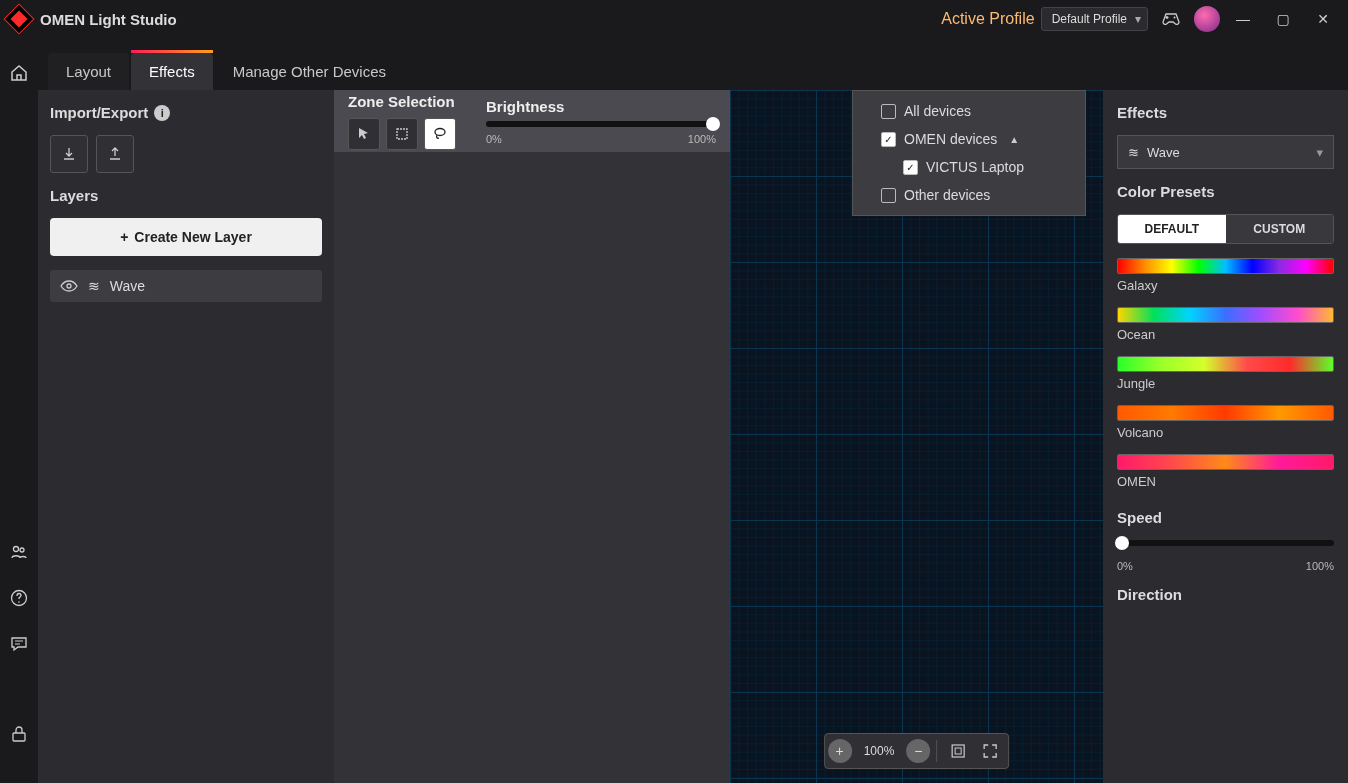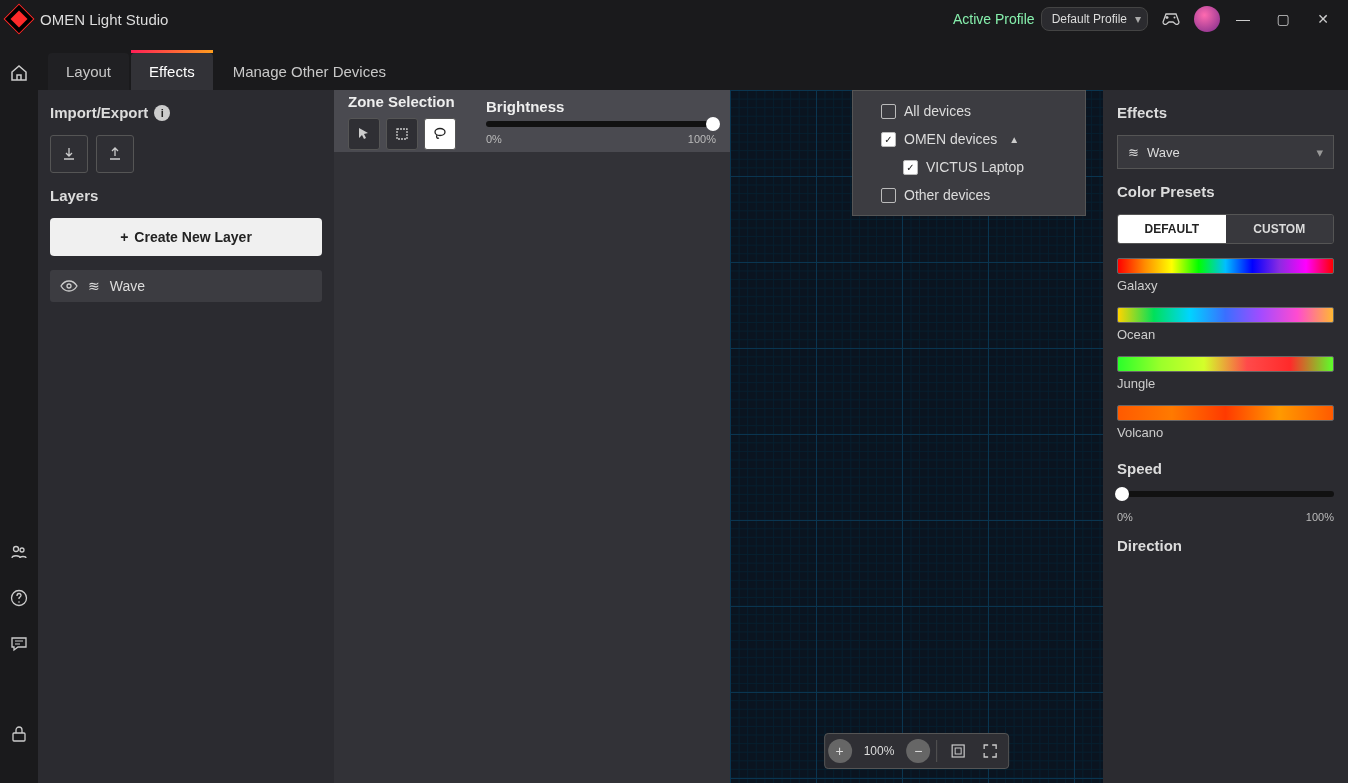--- a/index.html
+++ b/index.html
@@ -7,7 +7,7 @@
 .titlebar{height:38px;background:#1a1a1c;display:flex;align-items:center;padding:0 8px;position:relative}
 .logo{width:22px;height:22px;background:#000;transform:rotate(45deg);border:1px solid #ff2a2a;position:relative;margin-right:10px}
 .logo::after{content:"";position:absolute;inset:4px;background:#ff2a2a}
-.title{font-weight:400;font-size:15px}
+.title{font-weight:700;font-size:15px}
 .titlebar .right{margin-left:auto;display:flex;align-items:center;gap:6px}
 .tbtn{width:34px;height:34px;display:flex;align-items:center;justify-content:center;color:#ccc;font-size:14px}
 .dropdown-small{background:#2b2b2f;border:1px solid #444;padding:4px 20px 4px 10px;border-radius:8px;font-size:12px;position:relative}

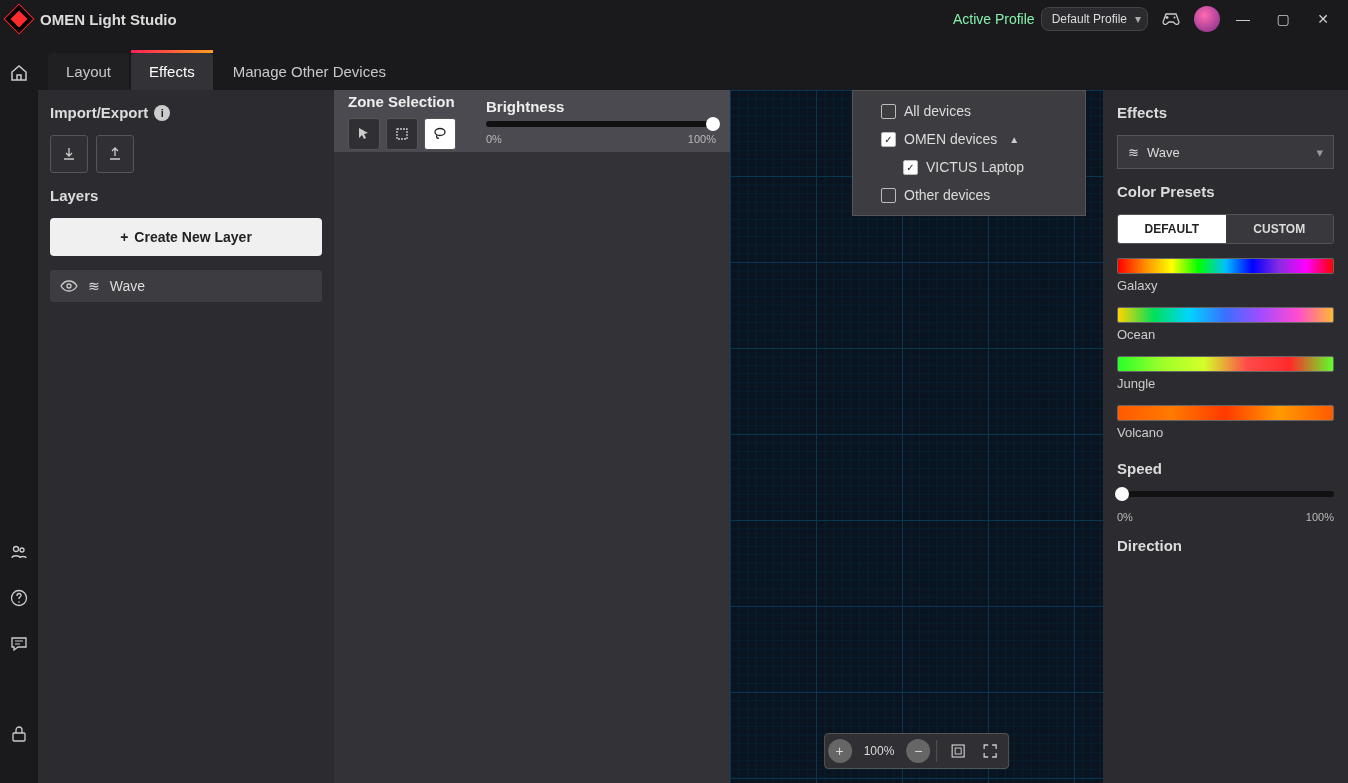--- a/index.html
+++ b/index.html
@@ -82,7 +82,7 @@
   <div class="logo"></div>
   <div class="title">OMEN Light Studio</div>
   <div class="right">
-    <span style="font-size:14px;color:#86efac">Active Profile</span>
+    <span style="font-size:16px;color:#fdba74">Active Profile</span>
     <div class="dropdown-small"><span>Default Profile</span></div>
     <div class="tbtn">
         <svg width="20" height="16" viewBox="0 0 20 16">

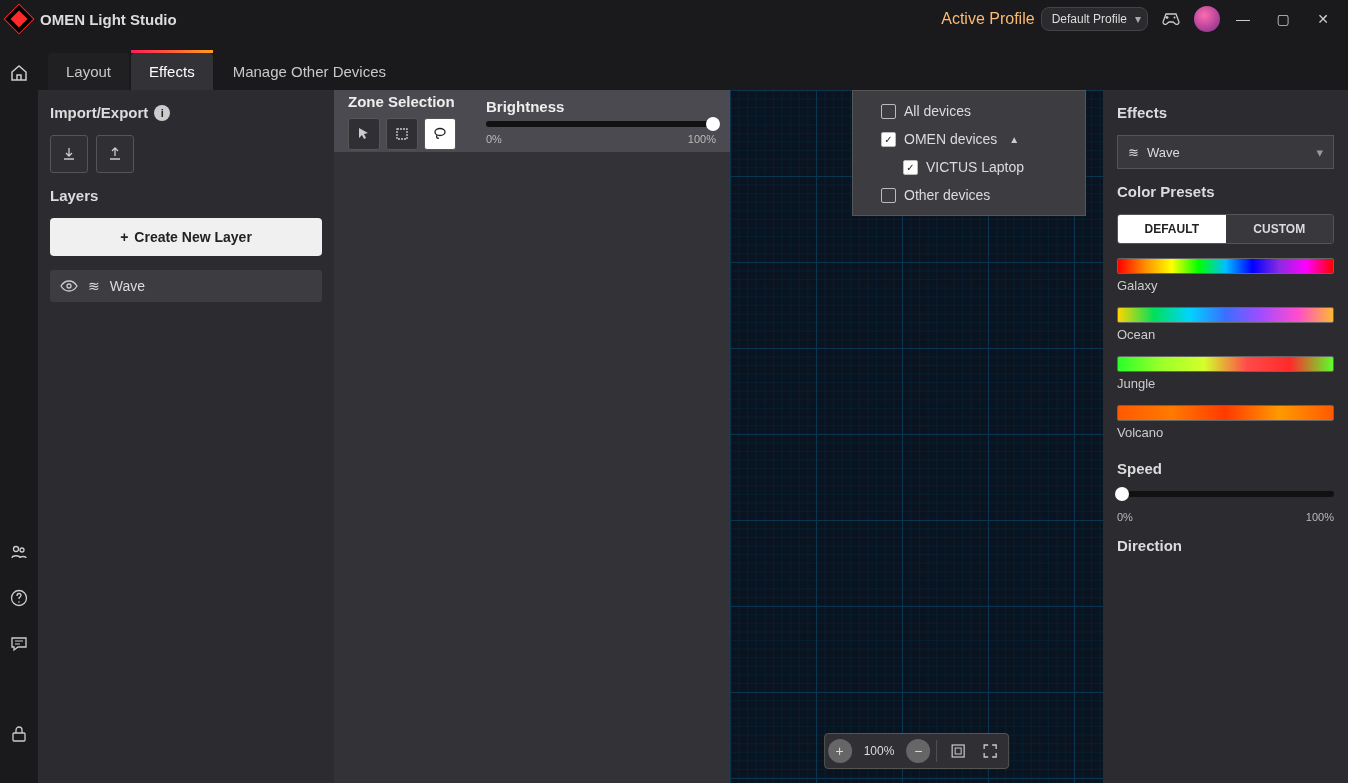--- a/index.html
+++ b/index.html
@@ -10,7 +10,7 @@
 .title{font-weight:700;font-size:15px}
 .titlebar .right{margin-left:auto;display:flex;align-items:center;gap:6px}
 .tbtn{width:34px;height:34px;display:flex;align-items:center;justify-content:center;color:#ccc;font-size:14px}
-.dropdown-small{background:#2b2b2f;border:1px solid #444;padding:4px 20px 4px 10px;border-radius:8px;font-size:12px;position:relative}
+.dropdown-small{background:#2b2b2f;border:1px solid #444;padding:4px 20px 4px 10px;border-radius:3px;font-size:12px;position:relative}
 .dropdown-small::after{content:"▾";position:absolute;right:6px;top:4px;color:#aaa}
 .mainrow{display:flex;height:745px}
 .iconrail{width:38px;background:#1a1a1c;display:flex;flex-direction:column;align-items:center;padding-top:24px;gap:24px}

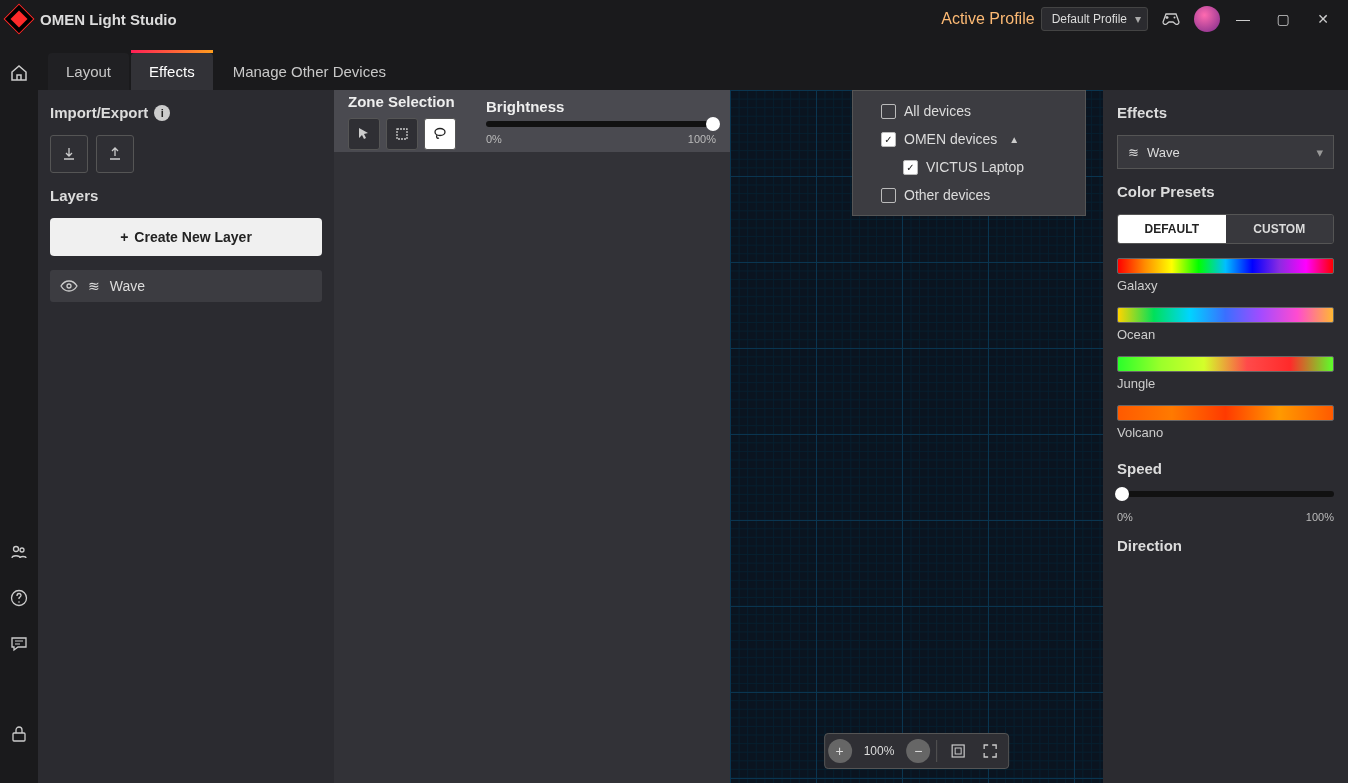--- a/index.html
+++ b/index.html
@@ -386,6 +386,10 @@
             <div class="gradbar g-volcano"></div>
             <div class="plabel">Volcano</div>
           </div>
+        <div class="preset">
+            <div class="gradbar g-omen"></div>
+            <div class="plabel">OMEN</div>
+          </div>
 
         <div class="section-title" style="margin-top:6px">Speed</div>
         <div class="slider">

